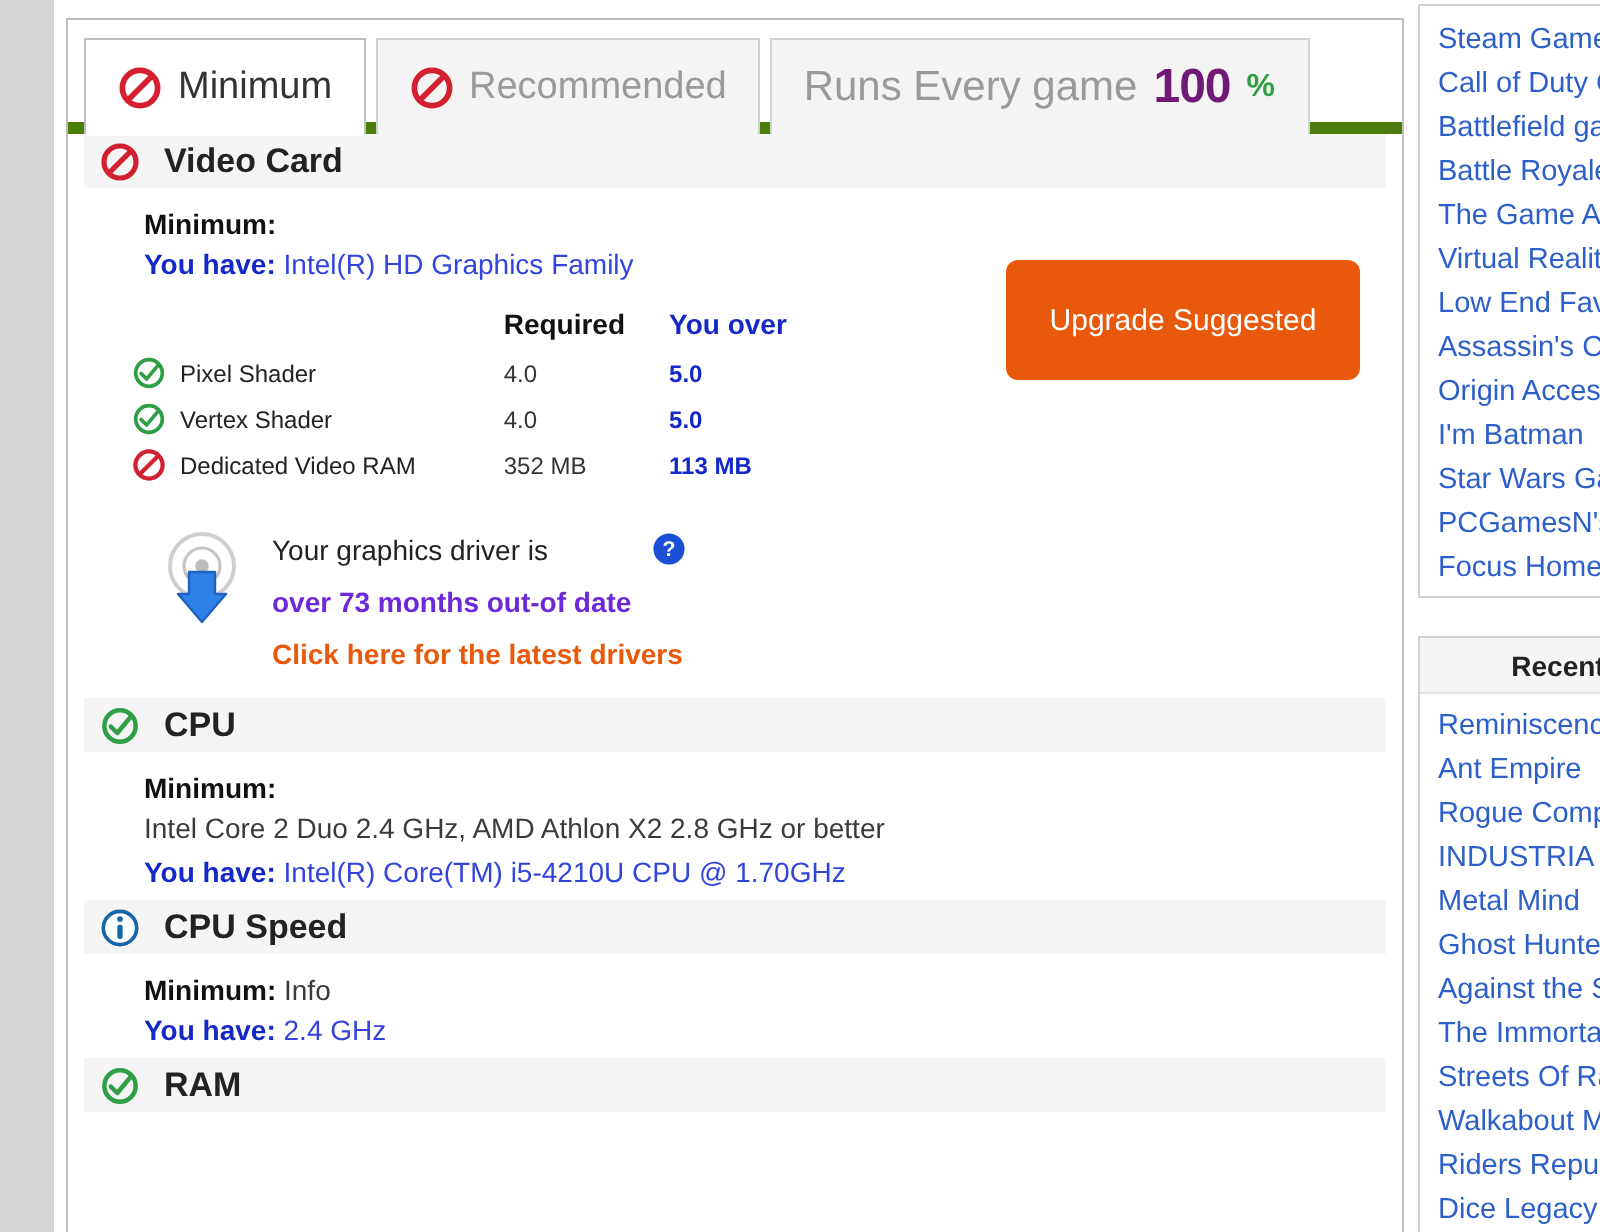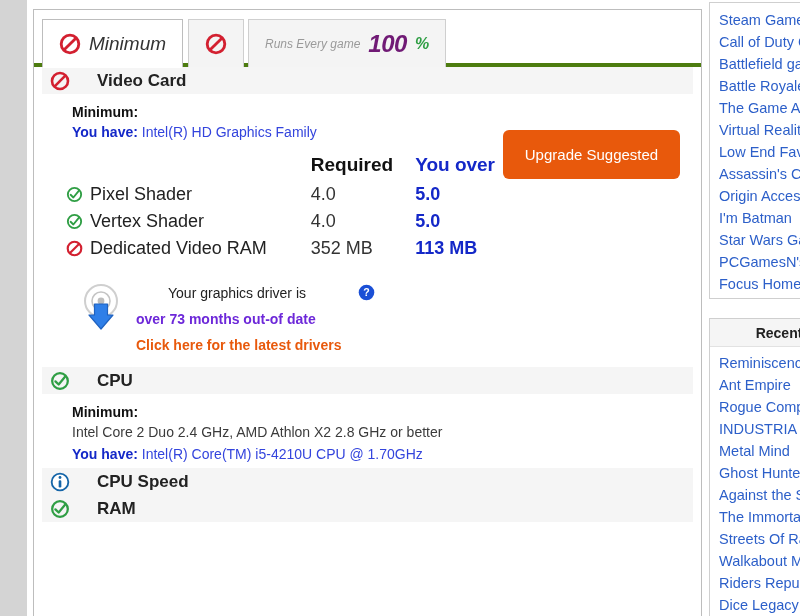--- a/index.html
+++ b/index.html
@@ -33,8 +33,7 @@
     position: relative;
     height: 57px;
     padding: 8px 0 0 8px;
-    border-bottom: 4px solid #4d7c0f;
-    font-style: italic;
+    border-bottom: 6px solid #4d7c0f;
   }
   .tab {
     display: inline-flex; align-items: center; gap: 8px;

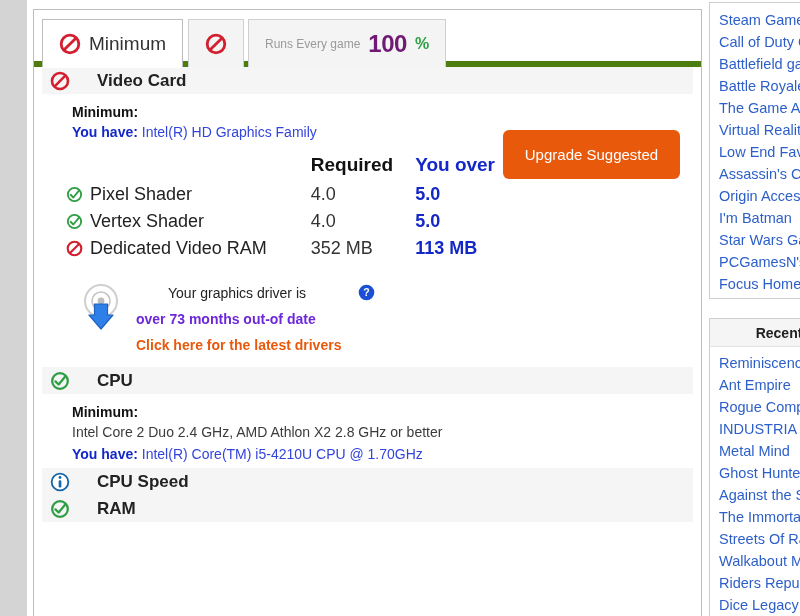--- a/index.html
+++ b/index.html
@@ -186,6 +186,7 @@
             <line x1="5.6" y1="18.4" x2="18.4" y2="5.6" stroke="#d32030" stroke-width="3.1"></line>
           </svg>
         </span>
+        <span class="tab-label">Recommended</span>
       </div>
 
       <div class="tab inactive">

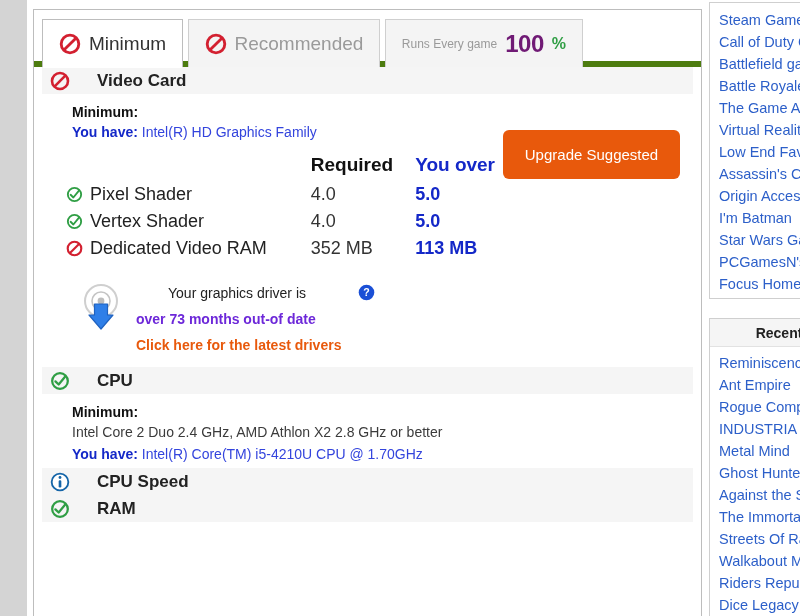--- a/index.html
+++ b/index.html
@@ -59,7 +59,7 @@
   }
   .tab-label { font-size: 19px; color: #333; white-space: nowrap; }
   .tab.inactive .tab-label { color: #9a9a9a; }
-  .tab-runs { font-size: 12px; color: #9a9a9a; white-space: nowrap; }
+  .tab-runs { font-size: 21px; color: #9a9a9a; white-space: nowrap; }
   .pct-num { font-size: 24px; font-weight: bold; color: #701a75; letter-spacing: -0.5px; }
   .pct-sym { font-size: 16px; font-weight: bold; color: #2f9e44; }
 

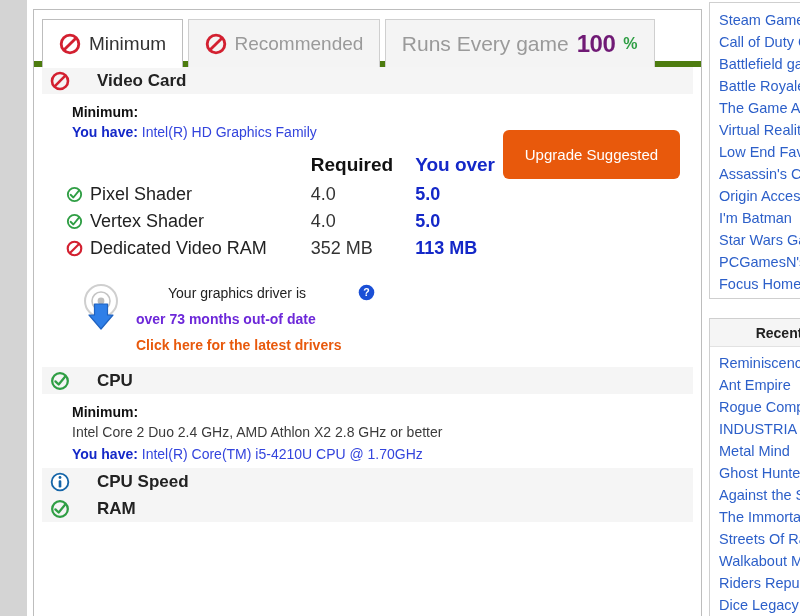--- a/index.html
+++ b/index.html
@@ -69,7 +69,7 @@
 
   
   .sec-head {
-    display: flex; align-items: center; gap: 27px;
+    display: flex; align-items: center; gap: 12px;
     background: #f5f5f5;
     height: 27px;
     margin: 0 8px;

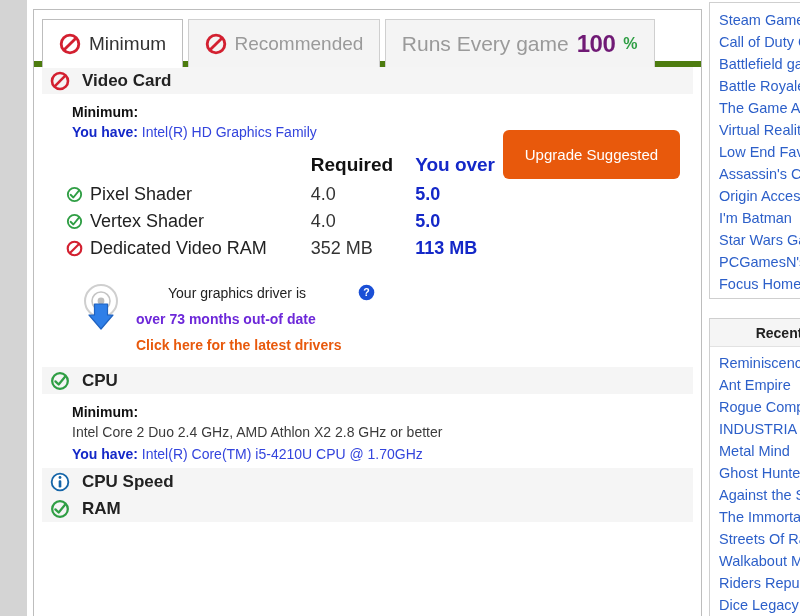--- a/index.html
+++ b/index.html
@@ -100,7 +100,7 @@
   
   .spec-table { margin: 14px 0 0 -6px; border-collapse: collapse; }
   .spec-table th {
-    font-size: 19px; font-weight: bold; text-align: left;
+    font-size: 14px; font-weight: bold; text-align: right;
     padding: 0 0 5px 0; color: #111;
   }
   .spec-table th.c-req { color: #111; padding-left: 18px; }

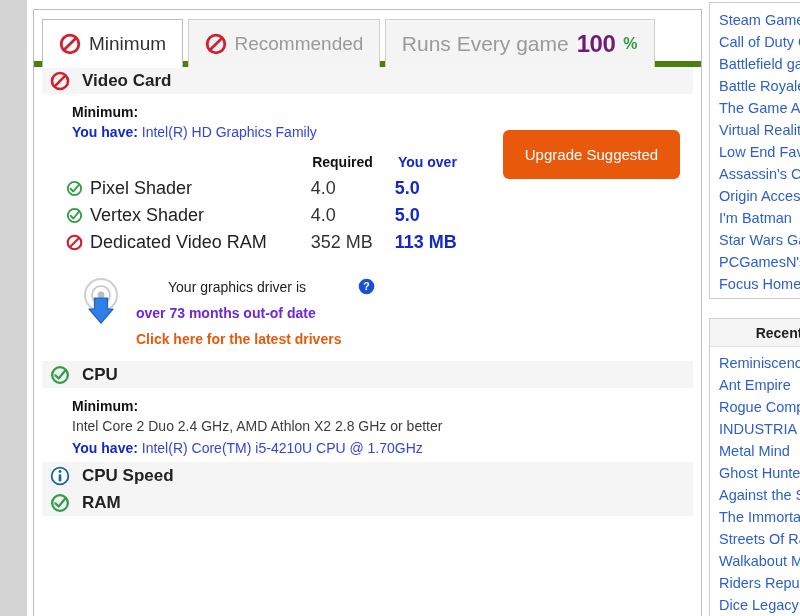--- a/index.html
+++ b/index.html
@@ -89,7 +89,7 @@
   .upgrade-btn {
     position: absolute;
     left: 469px; top: 120px;
-    width: 177px; height: 49px;
+    width: 177px; height: 60px;
     background: #e8590c;
     border: none; border-radius: 6px;
     color: #ffffff; font-size: 15px;

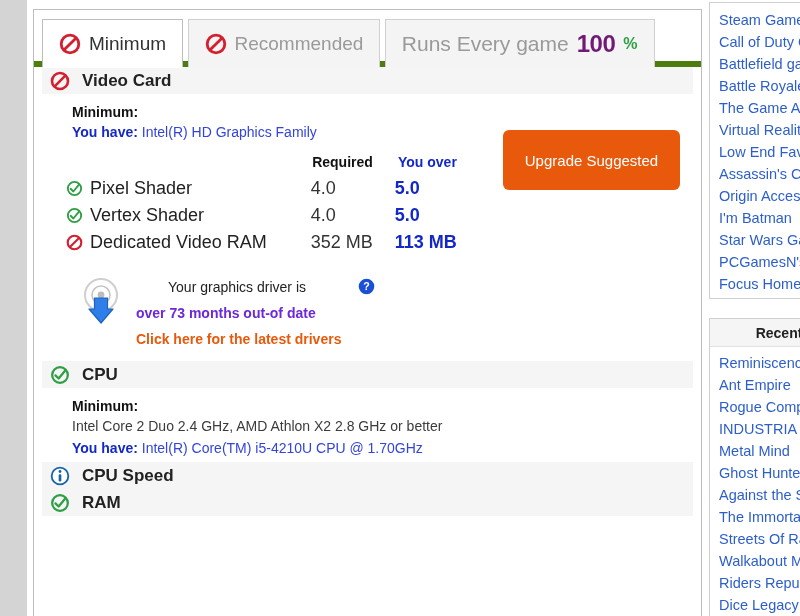--- a/index.html
+++ b/index.html
@@ -105,7 +105,7 @@
   }
   .spec-table th.c-req { color: #111; padding-left: 18px; }
   .spec-table th.c-have { color: #1428c8; padding-left: 22px; }
-  .spec-table td { font-size: 18px; padding: 3px 0; color: #222; vertical-align: middle; }
+  .spec-table td { font-size: 12px; padding: 3px 0; color: #222; vertical-align: middle; }
   .spec-name { display: flex; align-items: center; gap: 7px; padding-right: 26px; }
   .spec-table td.c-req { padding-left: 18px; color: #333; }
   .spec-table td.c-have { padding-left: 22px; color: #1428c8; font-weight: bold; }

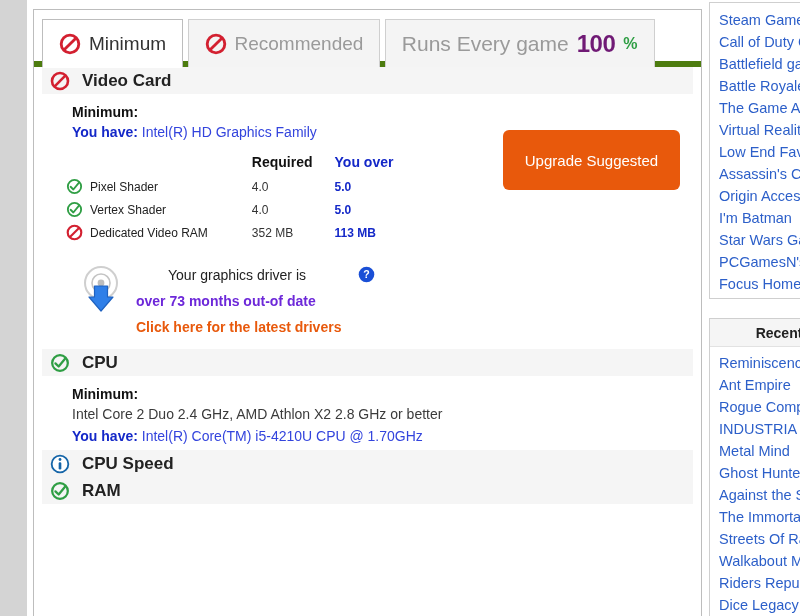--- a/index.html
+++ b/index.html
@@ -116,7 +116,7 @@
     margin: 20px 0 8px 6px;
   }
   .driver-lines { padding-top: 2px; }
-  .driver-l1 { display: flex; align-items: center; gap: 52px; font-size: 14px; color: #222; margin-left: 32px; }
+  .driver-l1 { display: flex; align-items: center; gap: 52px; font-size: 14px; color: #222; }
   .driver-l2 { font-size: 14px; font-weight: bold; color: #6d28d9; margin-top: 10px; }
   .driver-link {
     display: block; font-size: 14px; font-weight: bold; color: #e8590c;

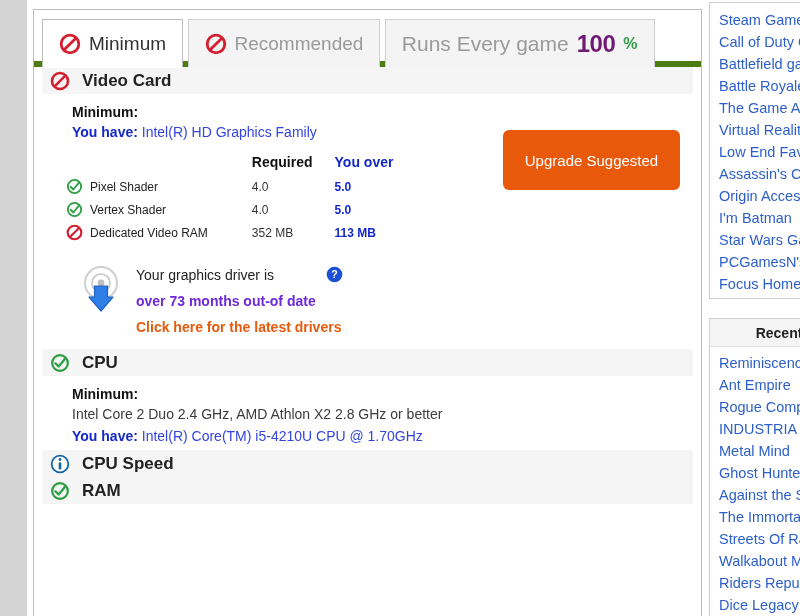--- a/index.html
+++ b/index.html
@@ -328,6 +328,16 @@
       <span class="sec-title">CPU Speed</span>
     </div>
 
+    <div class="sec-body">
+      <div class="cpuspeed-row">
+        <span class="cpuspeed-k">Minimum:</span>
+        <span class="cpuspeed-v">Info</span>
+      </div>
+      <div class="youhave-row">
+        <span class="youhave-k">You have:</span>
+        <span class="youhave-v">2.4 GHz</span>
+      </div>
+    </div>
 
     <div class="sec-head">
       <span class="ico">

